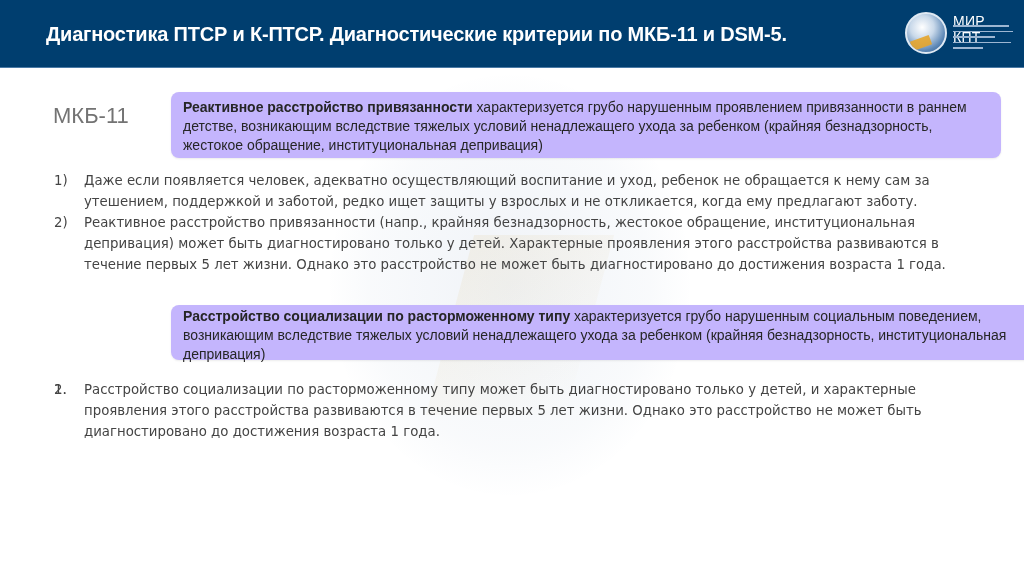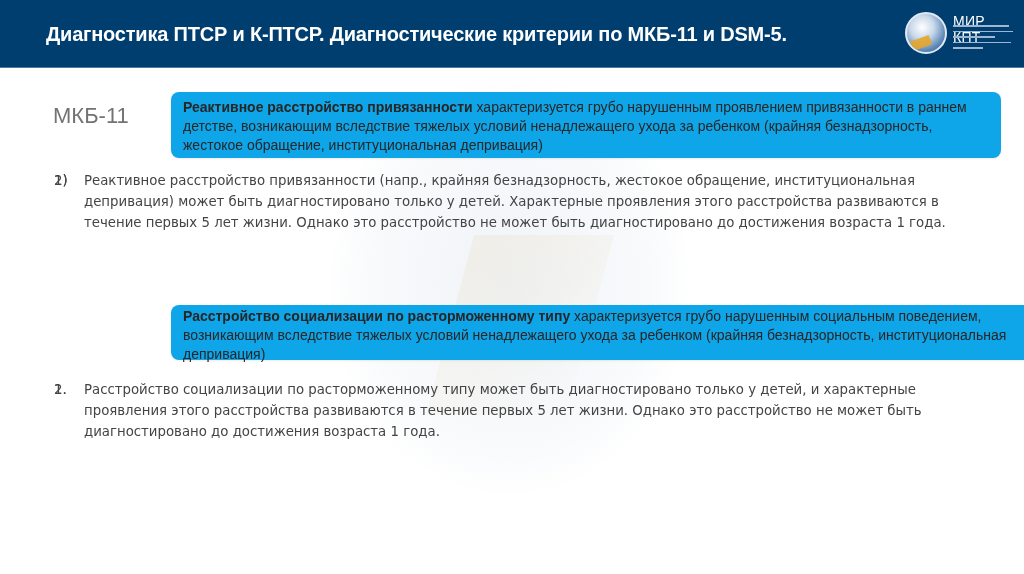--- a/index.html
+++ b/index.html
@@ -53,7 +53,7 @@
   }
   .callout {
     position: absolute; left: 171px; width: 830px; box-sizing: border-box;
-    background: #0ea5e9; border-radius: 8px;
+    background: #c4b5fd; border-radius: 8px;
     padding: 6px 10px 6px 12px;
     font-size: 14px; line-height: 19px; color: #262626;
     box-shadow: 0 1px 2px rgba(0,0,0,0.08);

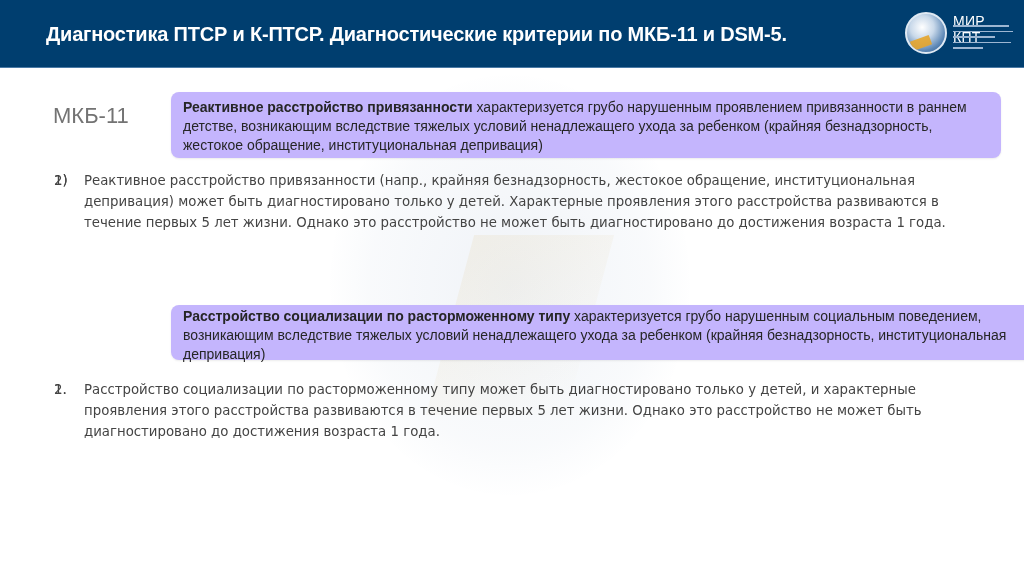--- a/index.html
+++ b/index.html
@@ -100,6 +100,7 @@
 <ul class="list list-1">
   <li>
     <span class="num">1)</span>
+    <span>Даже если появляется человек, адекватно осуществляющий воспитание и уход, ребенок не обращается к нему сам за утешением, поддержкой и заботой, редко ищет защиты у взрослых и не откликается, когда ему предлагают заботу.</span>
   </li>
   <li>
     <span class="num">2)</span>

